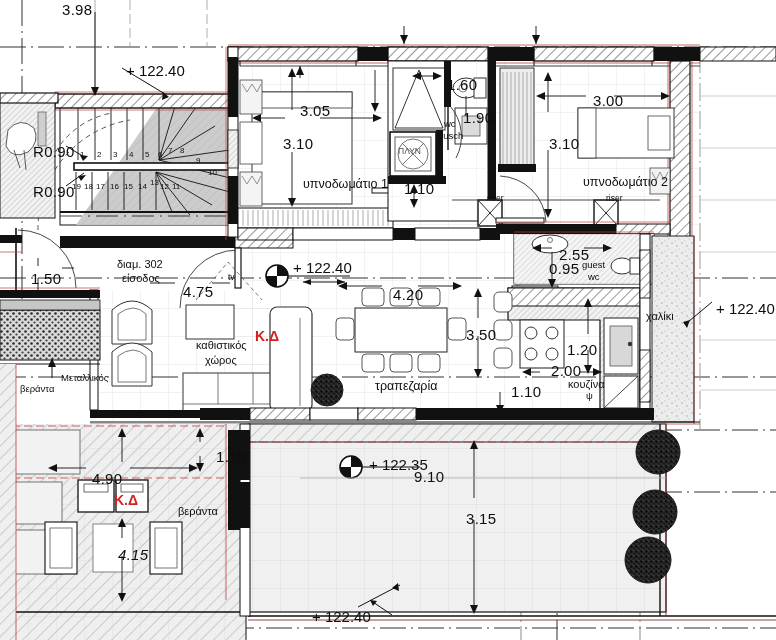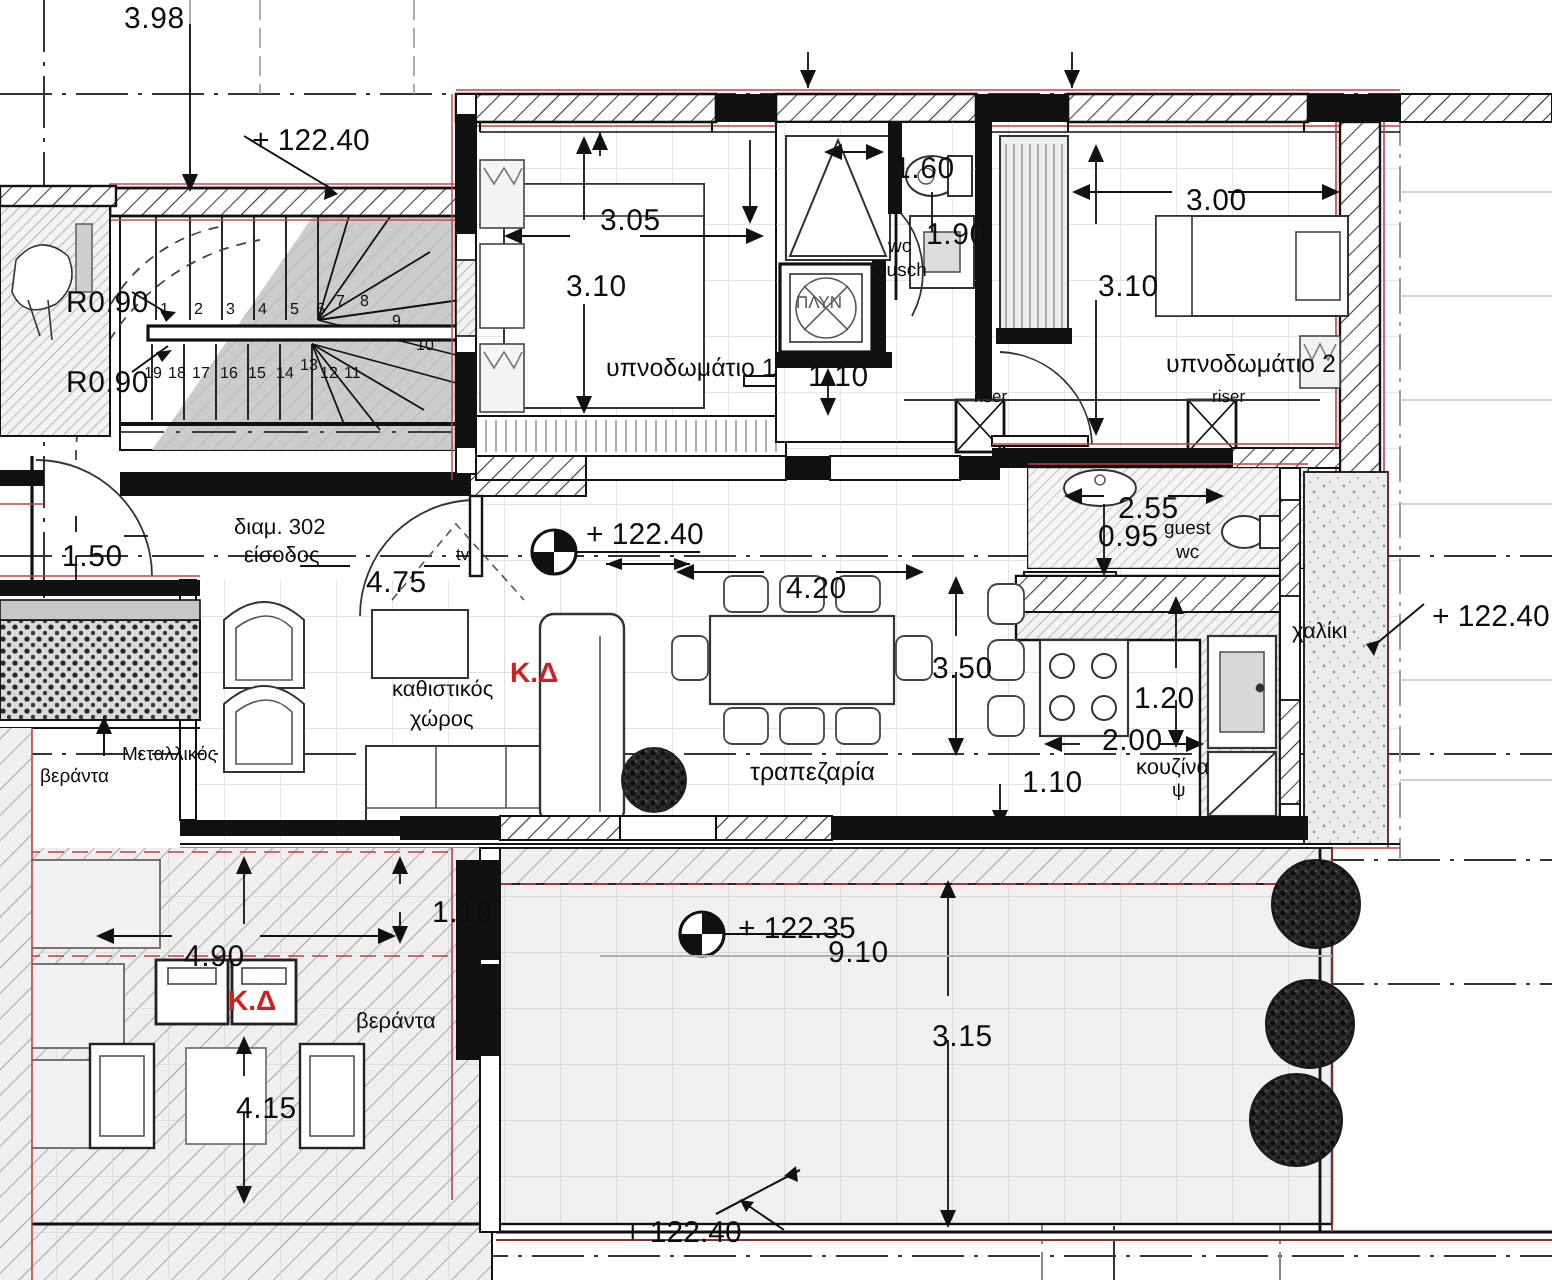--- a/index.html
+++ b/index.html
@@ -651,7 +651,7 @@
   <div class="lbl dim" style="left:511px;top:383px;">1.10</div>
   <div class="lbl dim" style="left:216px;top:448px;">1.10</div>
   <div class="lbl dim" style="left:92px;top:470px;">4.90</div>
-  <div class="lbl dim" style="left:118px;top:546px;">4.15</div>
+  <div class="lbl dim" style="left:118px;top:546px;font-style:italic;">4.15</div>
   <div class="lbl dim" style="left:414px;top:468px;">9.10</div>
   <div class="lbl dim" style="left:466px;top:510px;">3.15</div>
 </div>

